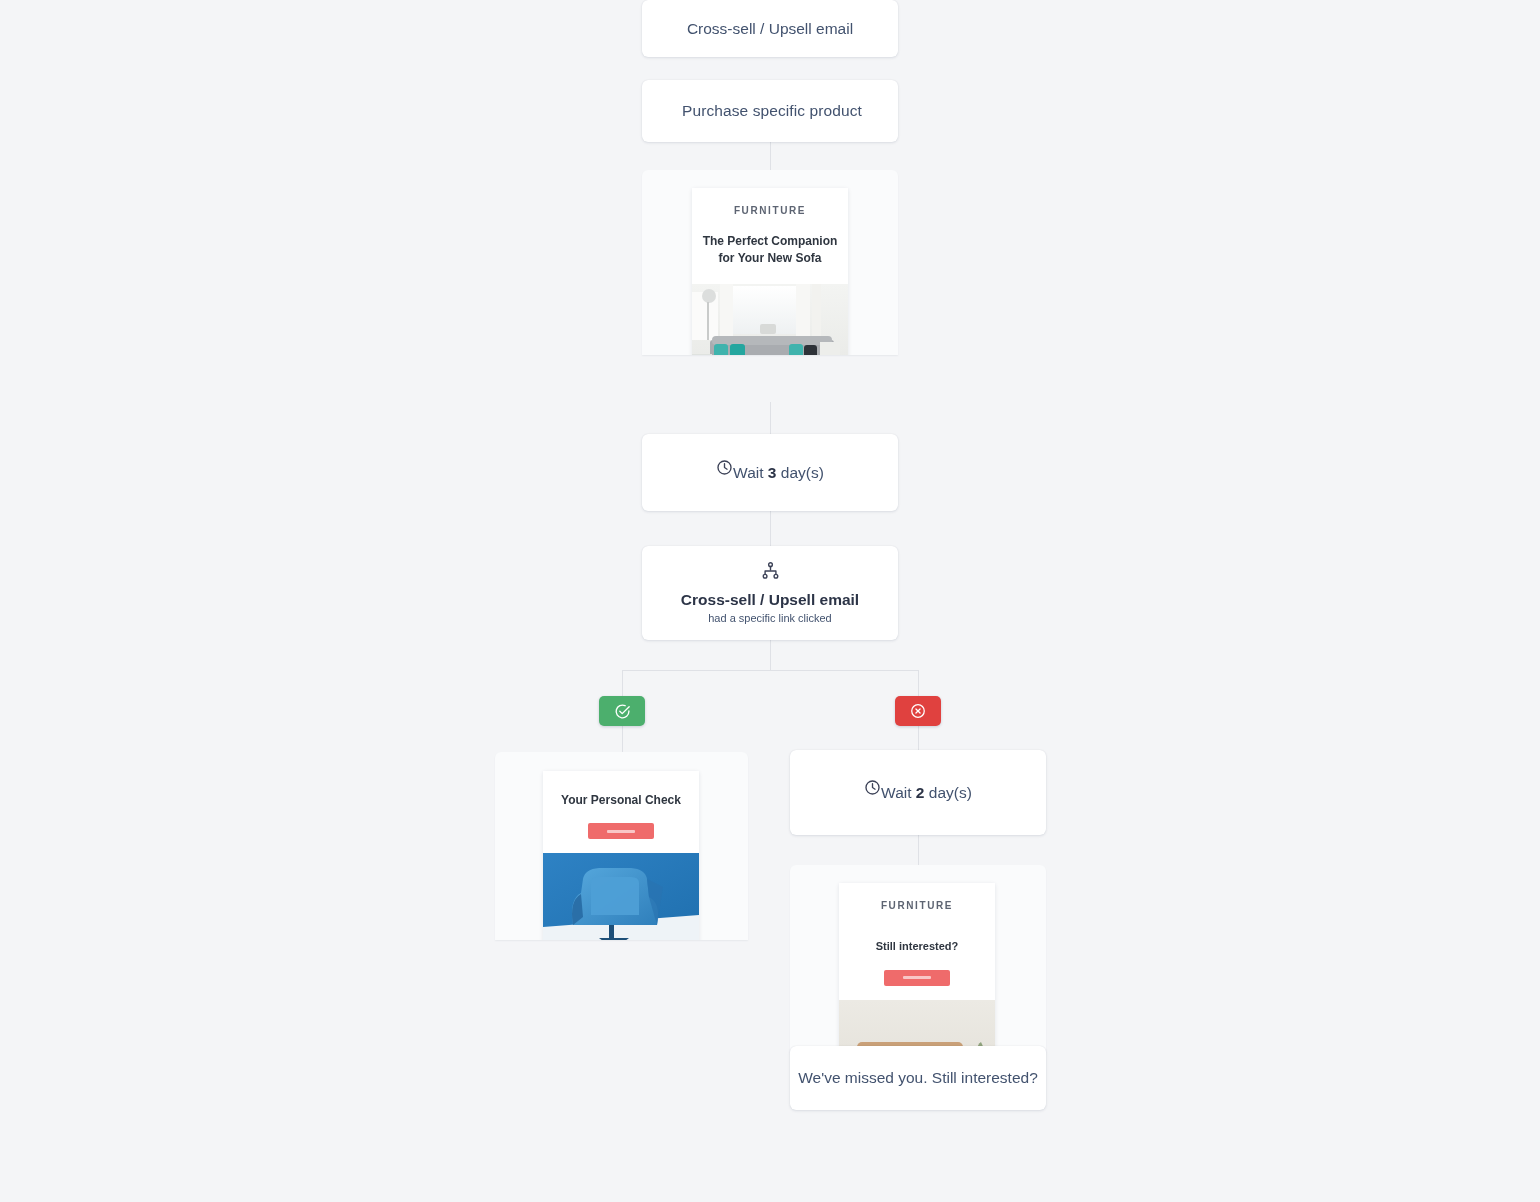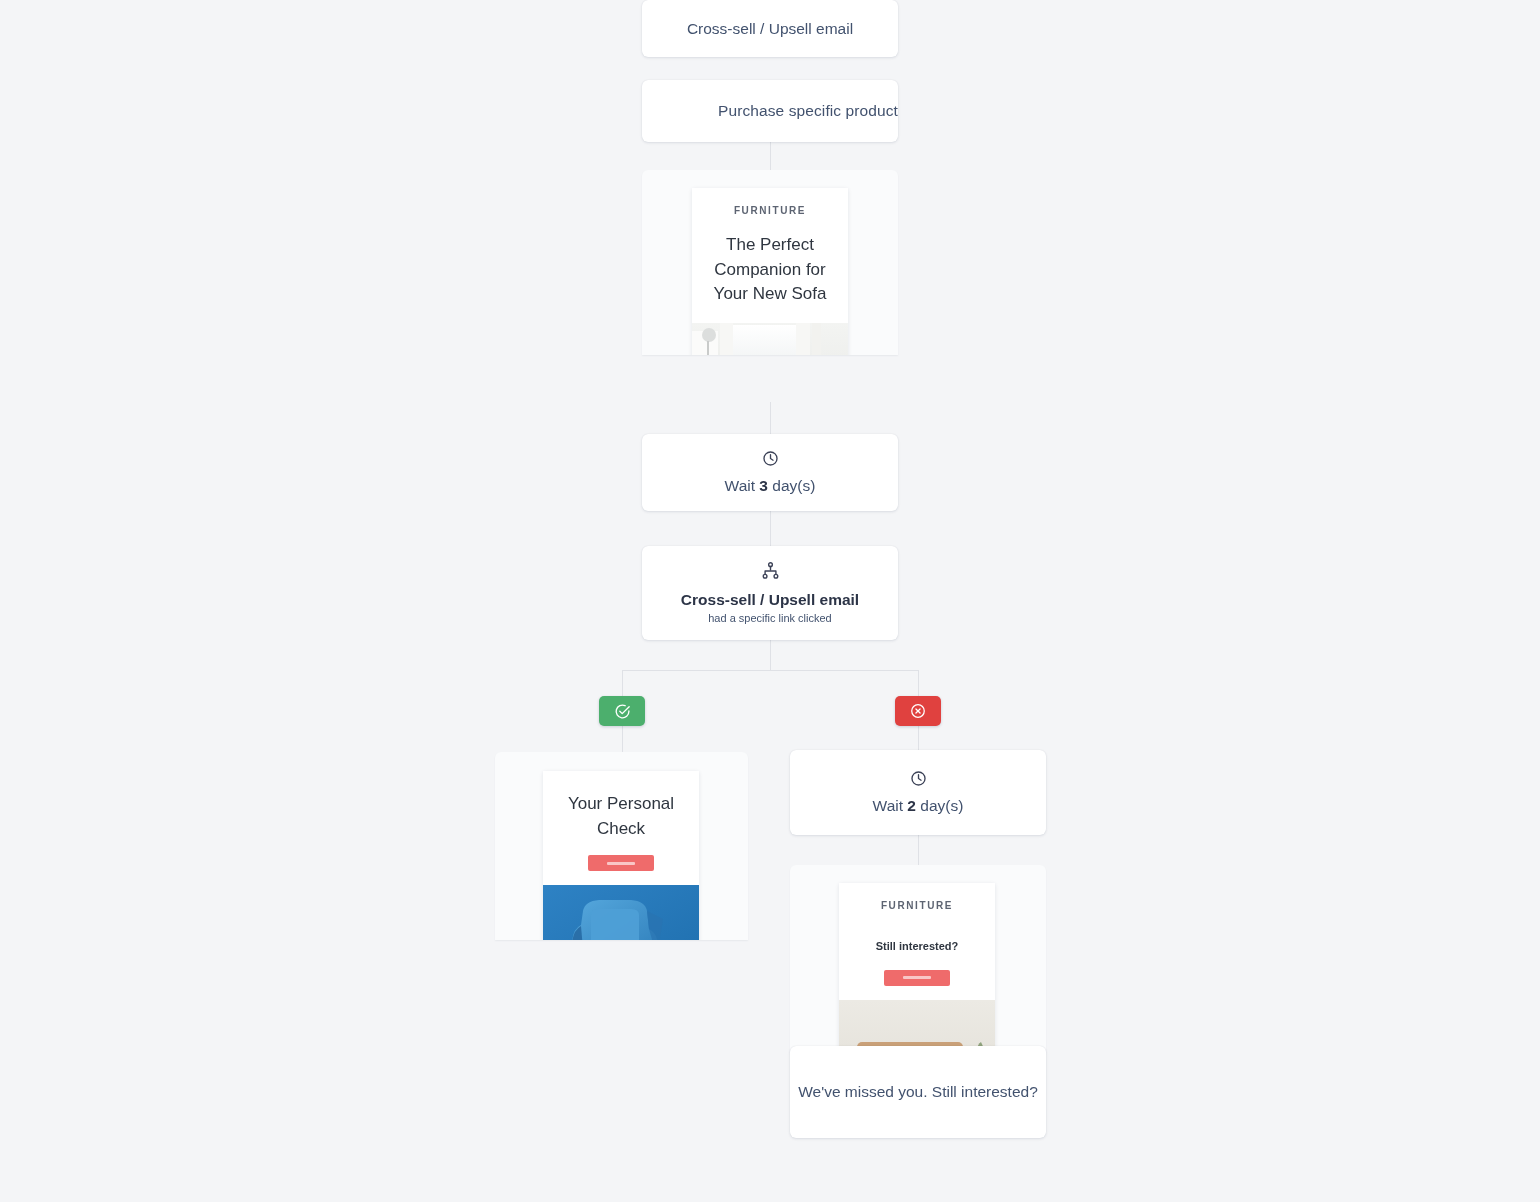--- a/index.html
+++ b/index.html
@@ -57,7 +57,8 @@
     height: 62px;
     display: flex;
     align-items: center;
-    justify-content: flex-end;
+    justify-content: flex-start;
+    padding-left: 40px;
   }
 
   

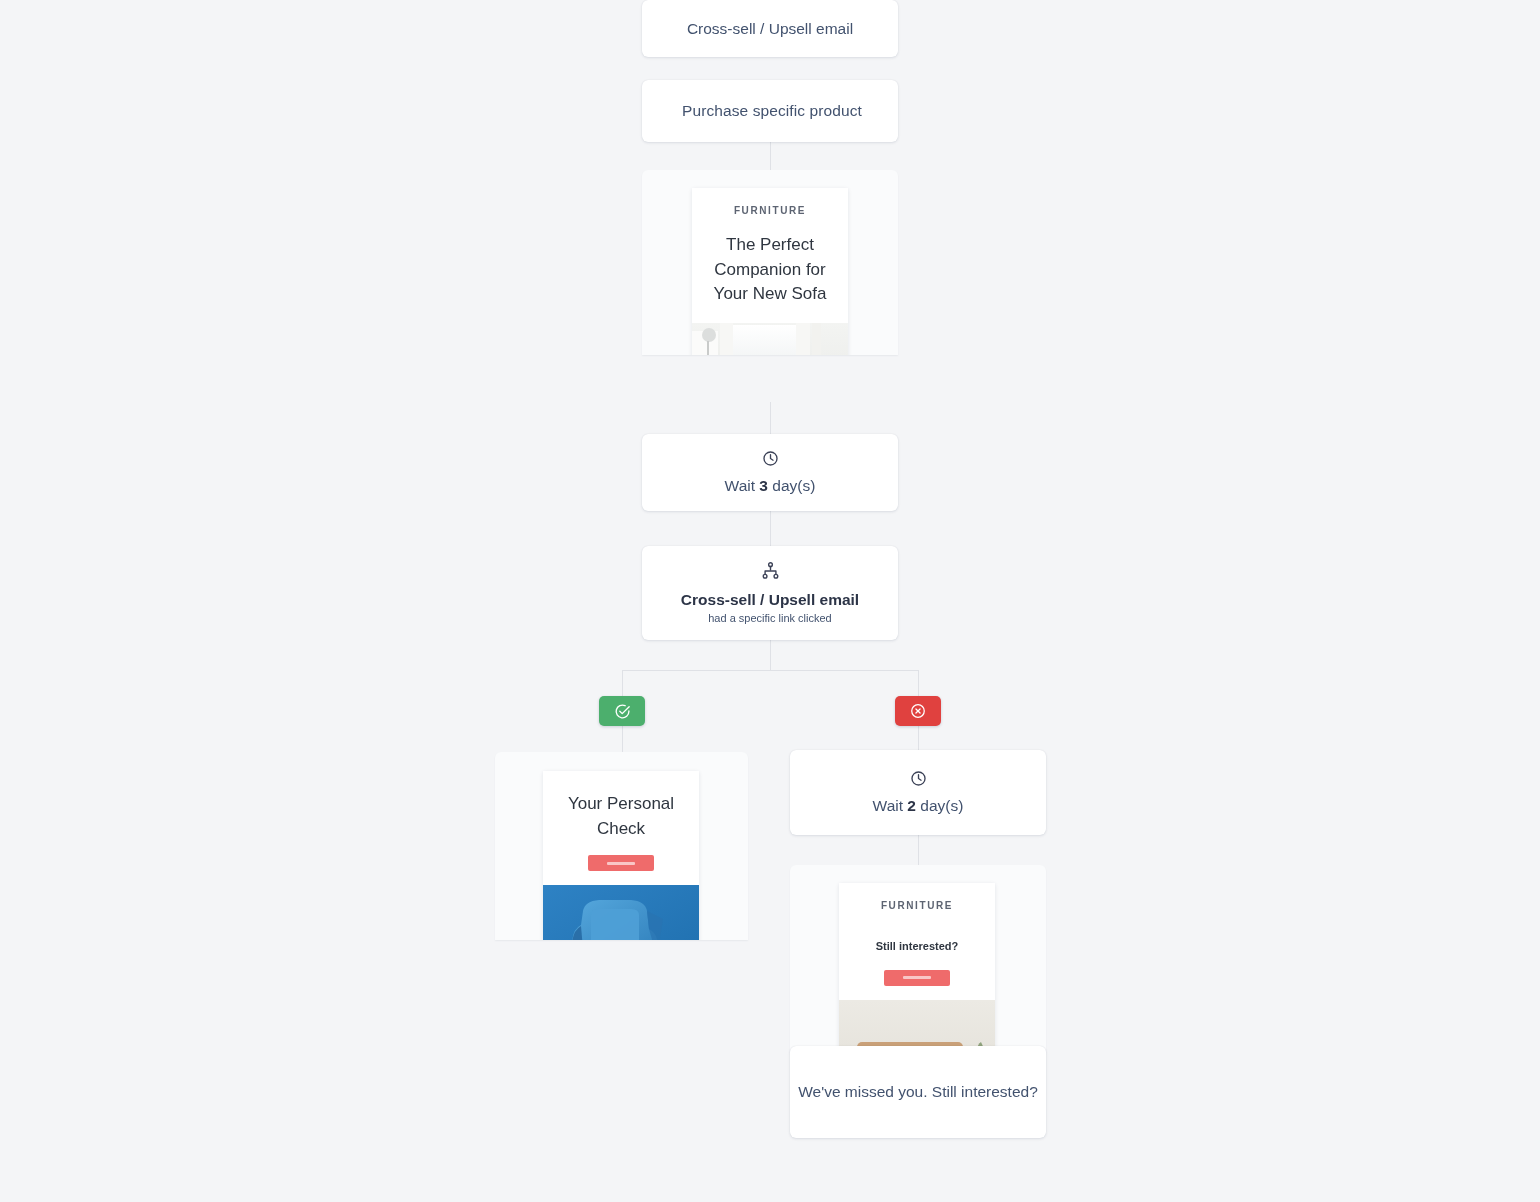--- a/index.html
+++ b/index.html
@@ -149,10 +149,11 @@
   }
   .th-head {
     text-align: center;
-    font-size: 17px;
+    font-size: 12px;
     color: #2f3640;
     line-height: 1.45;
     padding: 0 8px;
+    font-weight: bold;
   }
   .th-head.small { font-size: 11px; font-weight: 600; }
   .th-btn {

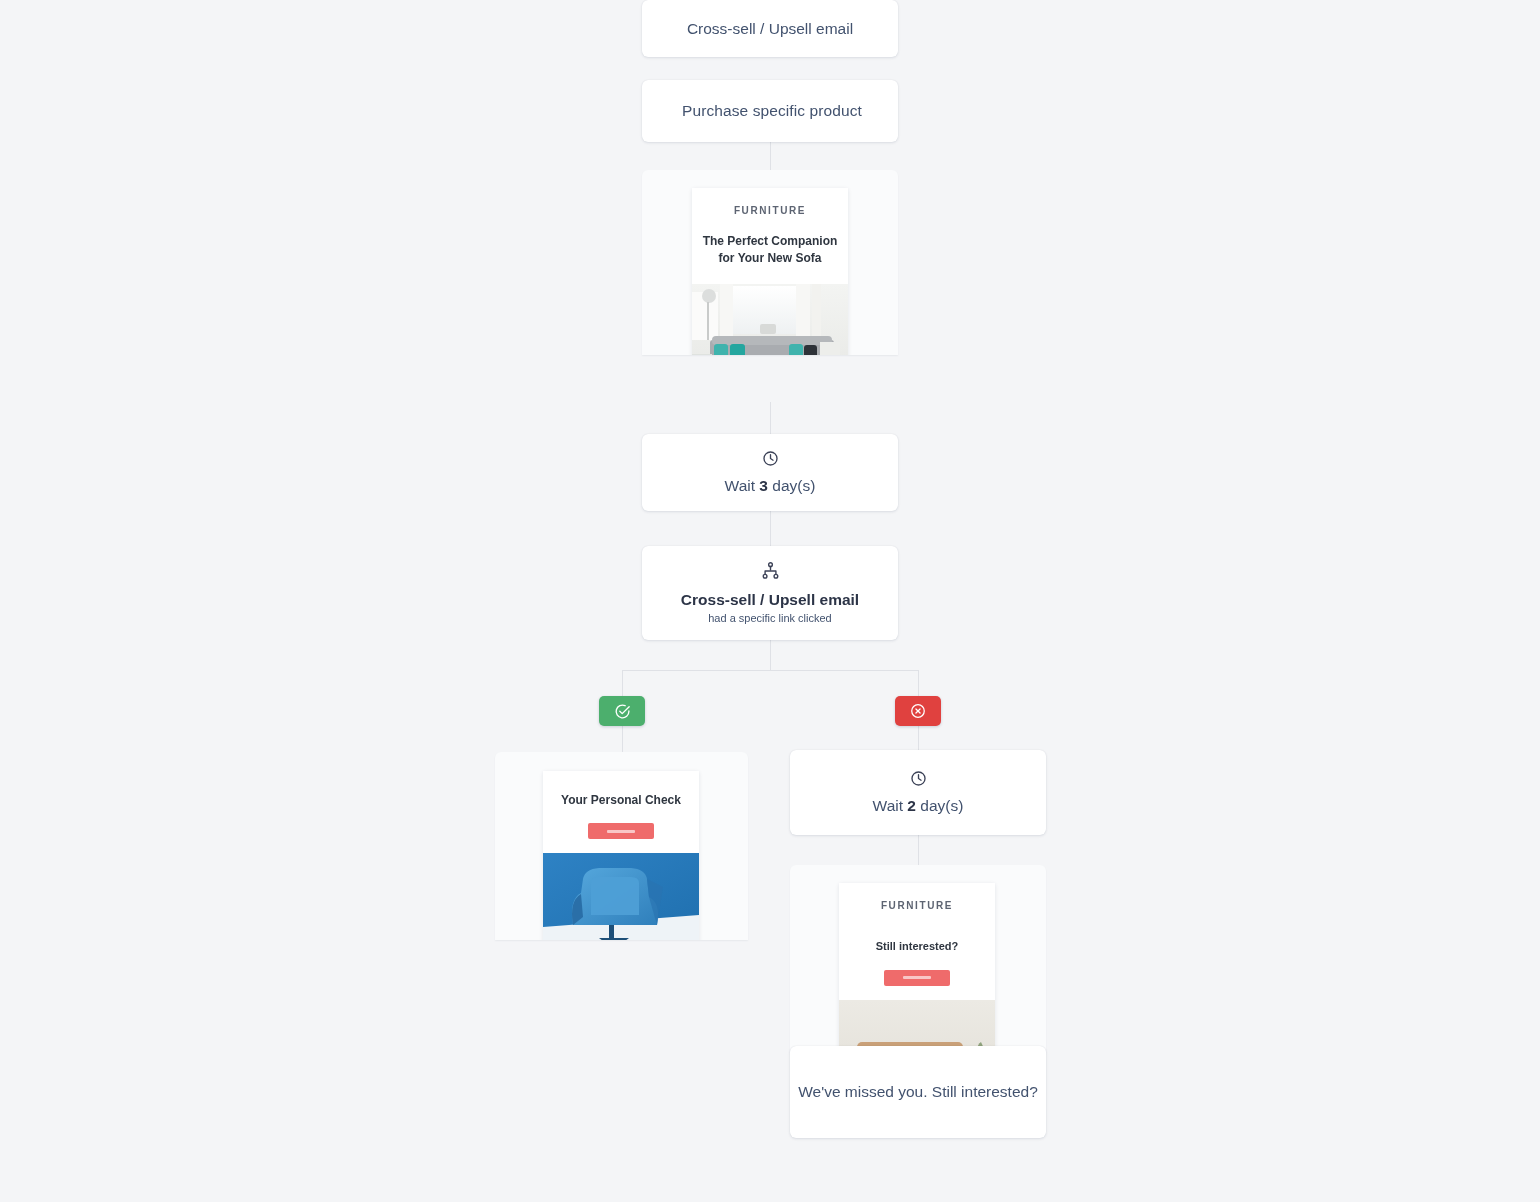--- a/index.html
+++ b/index.html
@@ -64,7 +64,6 @@
   
   .node-wait {
     display: flex;
-    flex-direction: column;
     align-items: center;
     justify-content: center;
   }

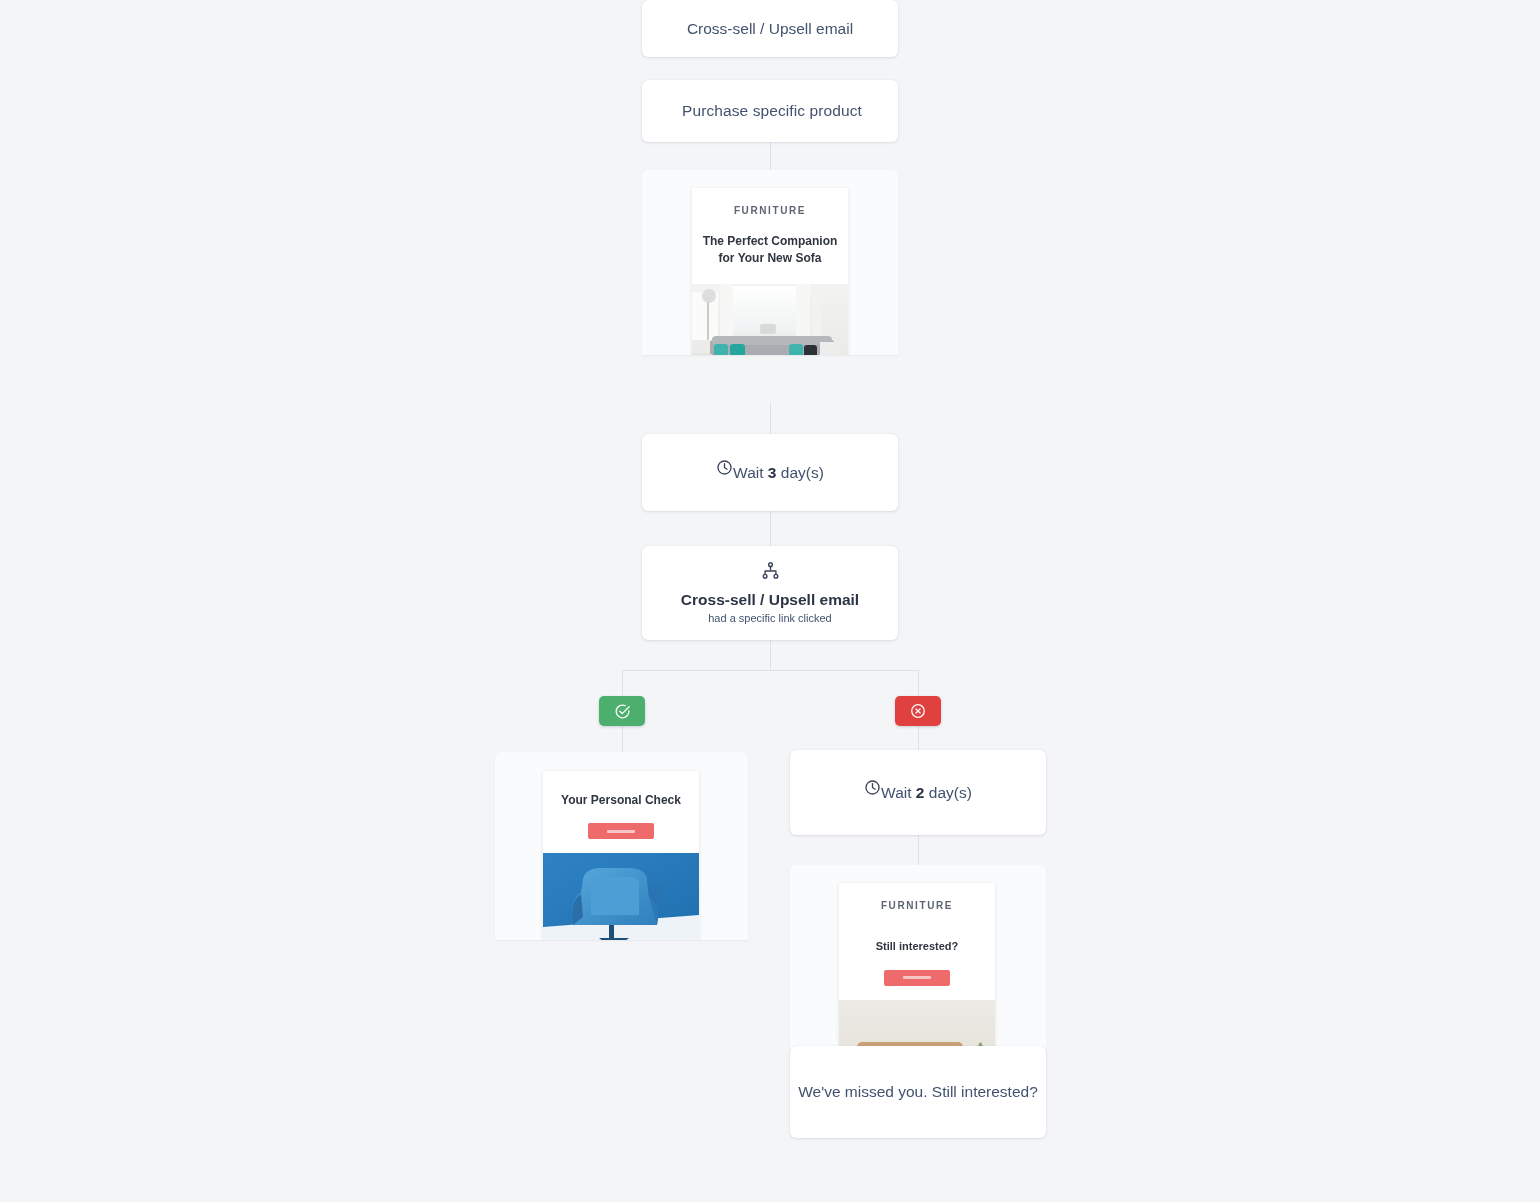--- a/index.html
+++ b/index.html
@@ -385,7 +385,7 @@
         </div>
       </div>
     </div>
-    <div class="email-label" style="left:0; top:181px; width:256px; height:92px;">
+    <div class="email-label" style="left:0; top:181px; width:256px; height:64px;">
       <span>We've missed you. Still interested?</span>
     </div>
   </div>

